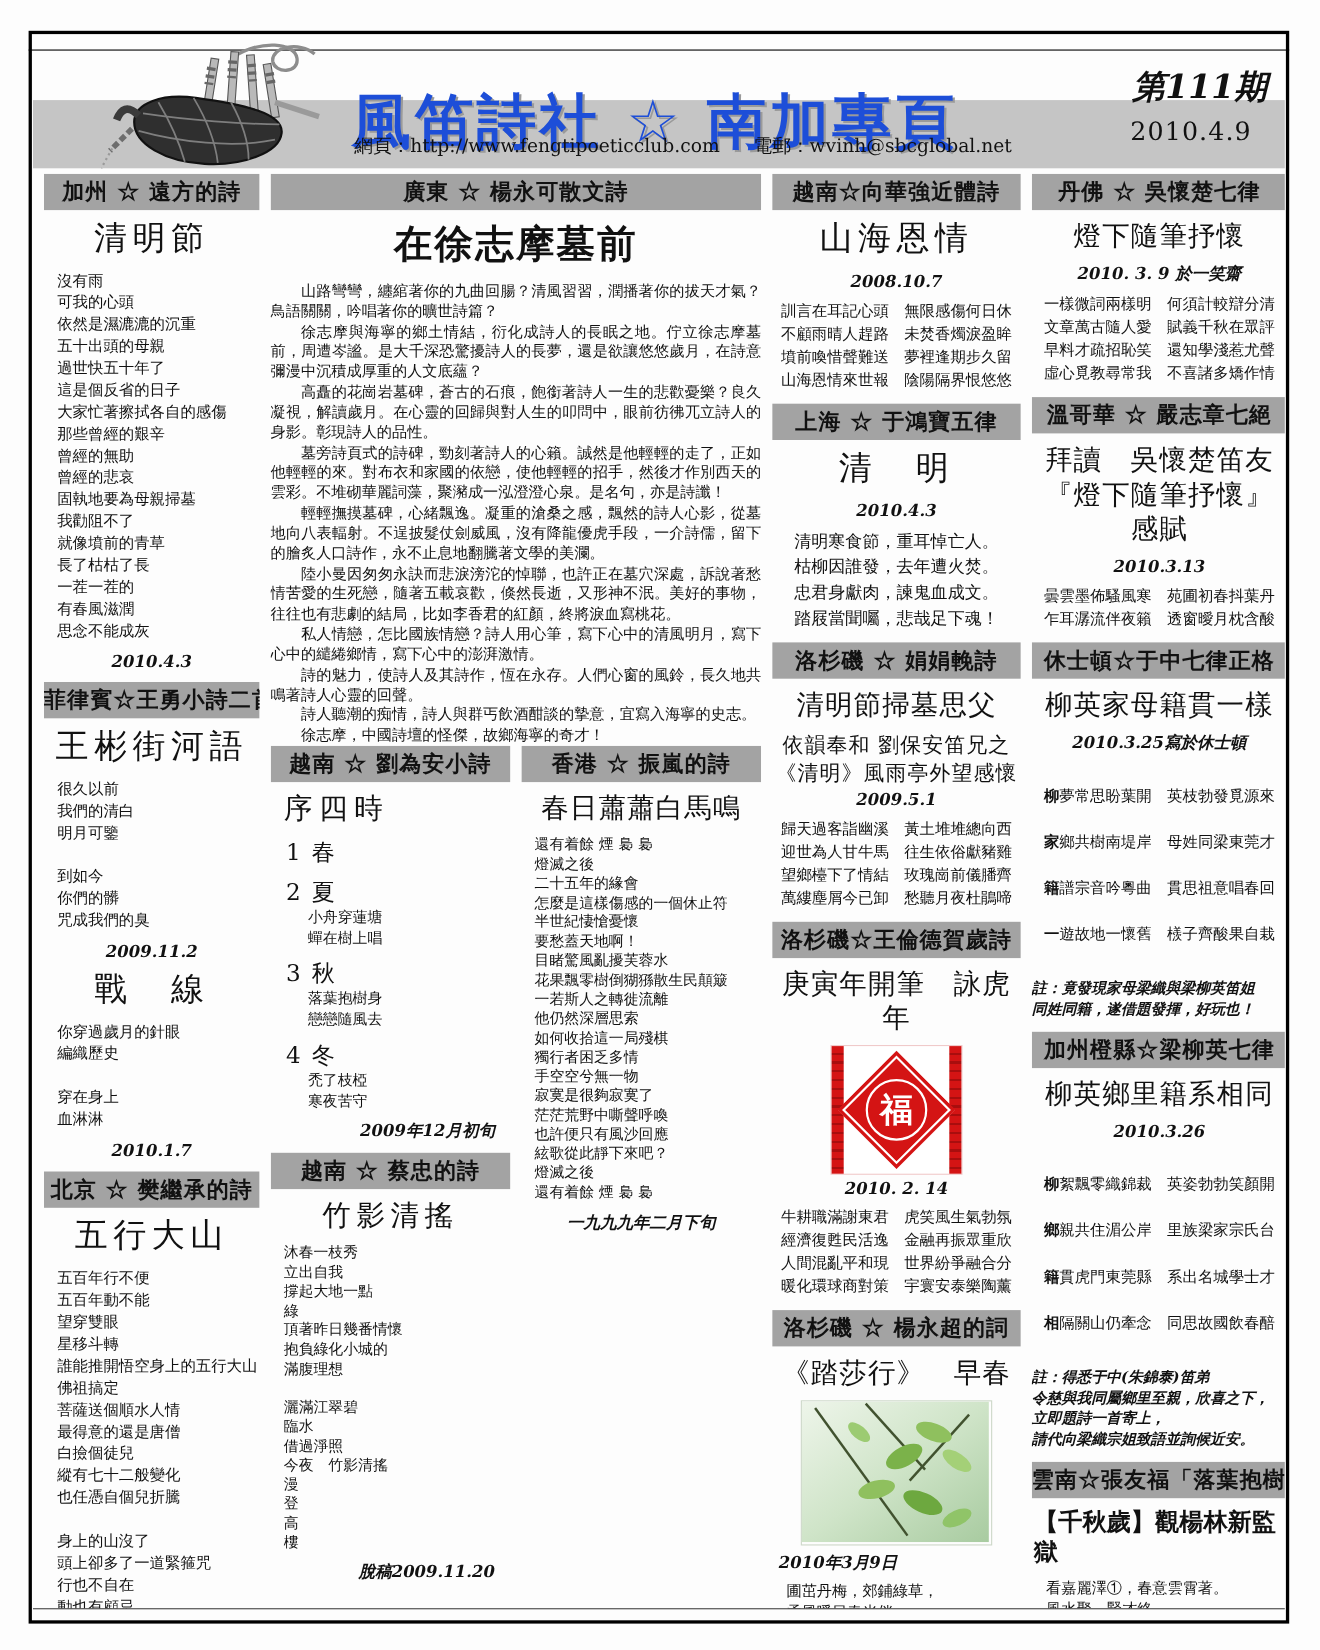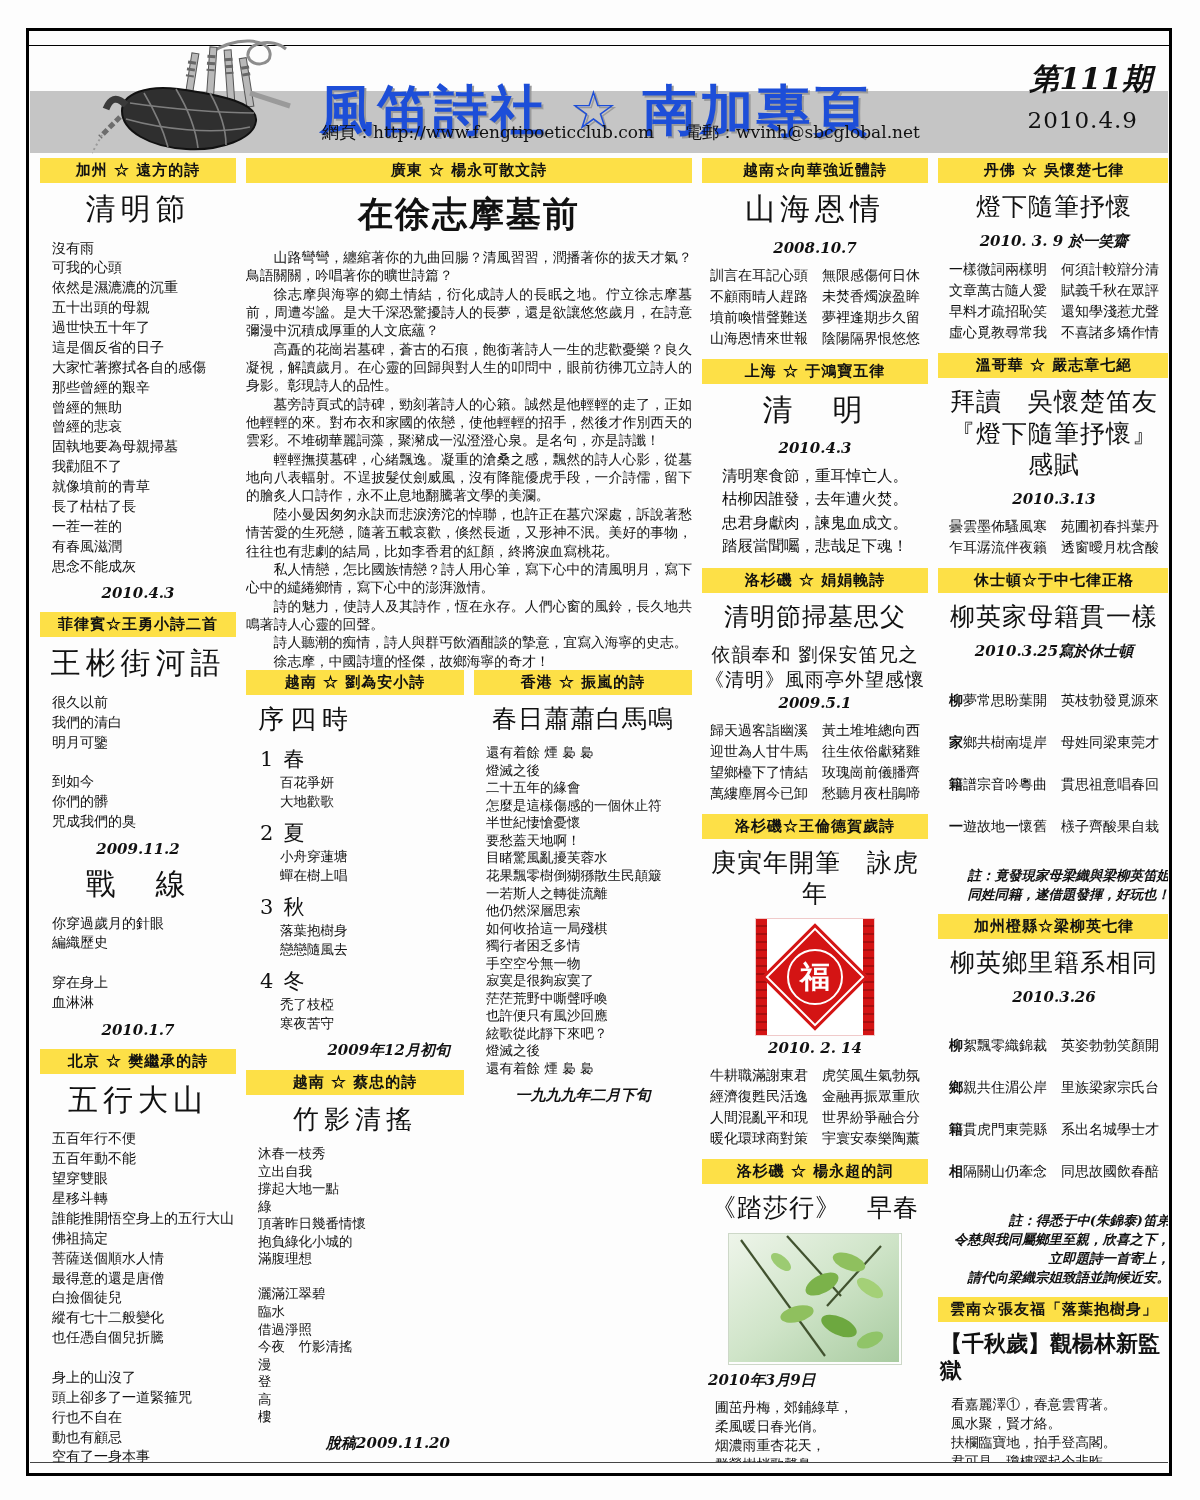--- a/index.html
+++ b/index.html
@@ -37,7 +37,7 @@
   .subcol{width:218px;flex:none;overflow:hidden;}
 
   .sec-head{
-    background:#fde047;text-align:center;font-weight:bold;font-size:15px;
+    background:#a3a3a3;text-align:center;font-weight:bold;font-size:20px;
     padding:3px 0;margin:10px 0 4px;letter-spacing:1px;white-space:nowrap;
   }
   .sec:first-child > .sec-head{margin-top:0;}

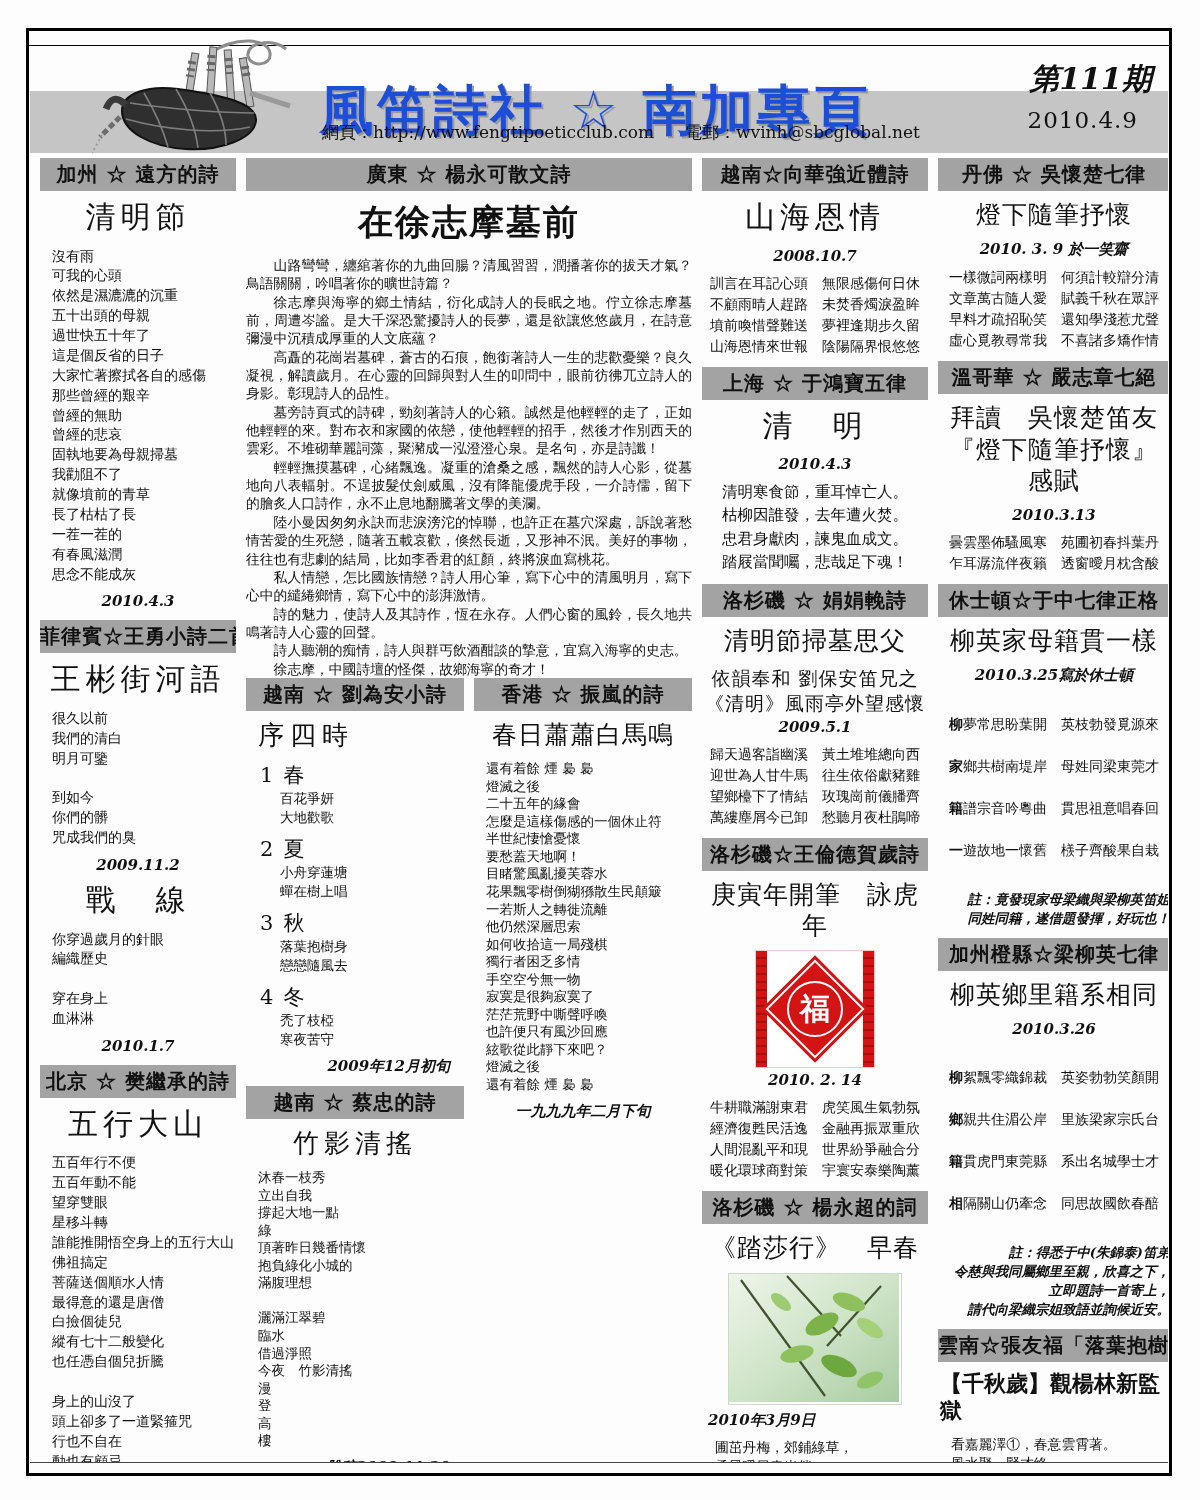--- a/index.html
+++ b/index.html
@@ -220,8 +220,6 @@
           <h2 class="ptitle left">序四時</h2>
           <div class="stanza">
             <div class="stz-head"><span>1</span><span>春</span></div>
-            <div class="poem stz-lines">百花爭妍
-大地歡歌</div>
           </div>
           <div class="stanza">
             <div class="stz-head"><span>2</span><span>夏</span></div>

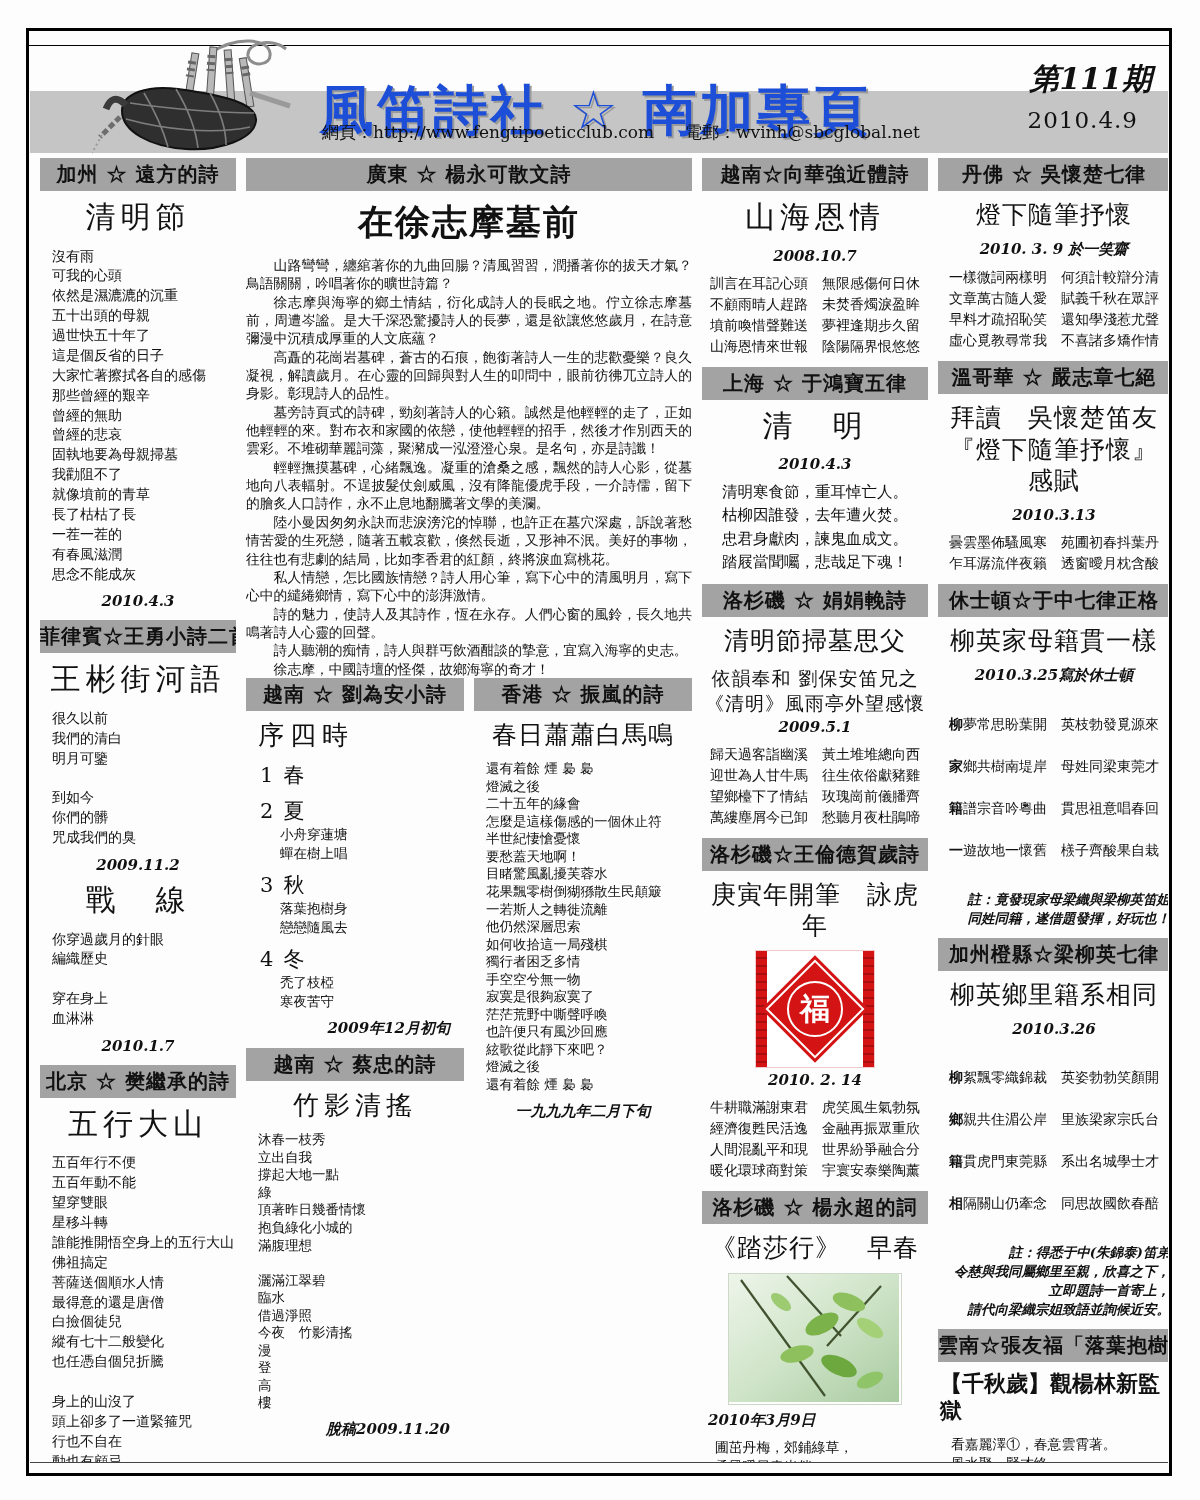--- a/index.html
+++ b/index.html
@@ -57,7 +57,7 @@
   .pdate{font-weight:bold;font-style:italic;font-size:15px;text-align:center;margin:8px 0 8px;white-space:nowrap;}
   .pdate.r{text-align:right;padding-right:14px;}
   .pdate.top{margin:0 0 8px;}
-  .note{font-style:italic;font-weight:bold;font-size:13.5px;text-align:right;margin:8px 0 6px;white-space:pre-line;line-height:1.4;}
+  .note{font-style:italic;font-weight:bold;font-size:13.5px;text-align:left;margin:8px 0 6px;white-space:pre-line;line-height:1.4;}
   .acrostic > div::first-letter{font-weight:bold;}
   .acrostic > div{white-space:pre;}
 

